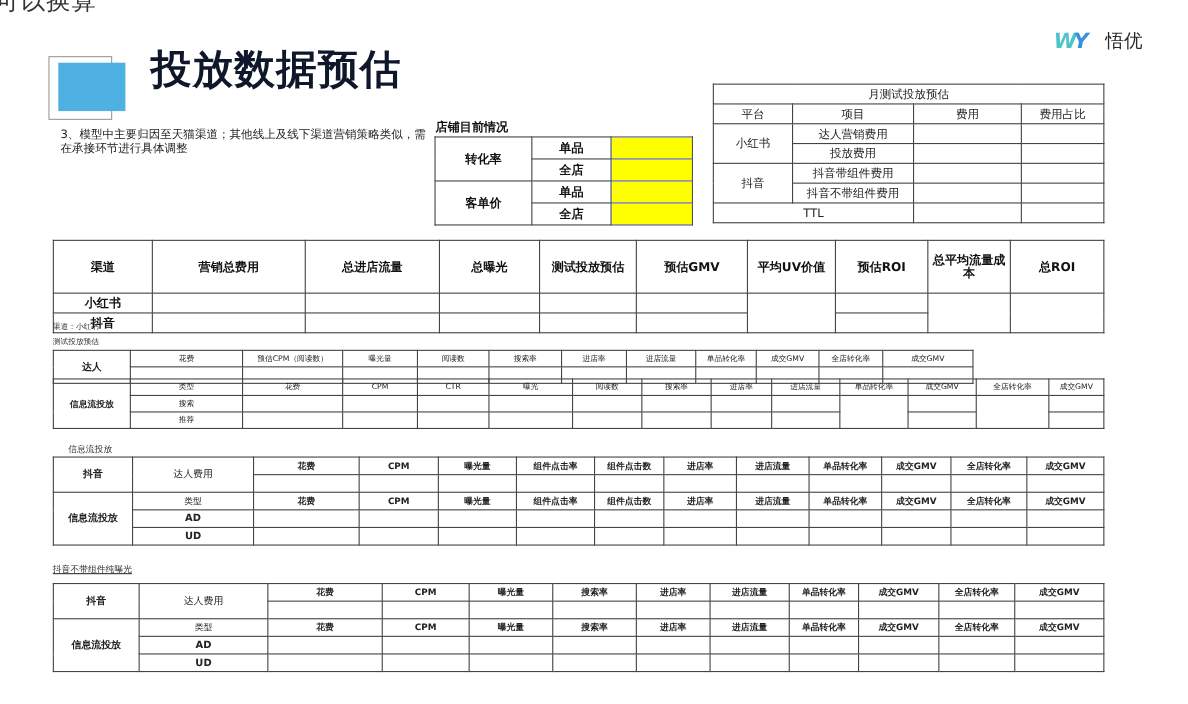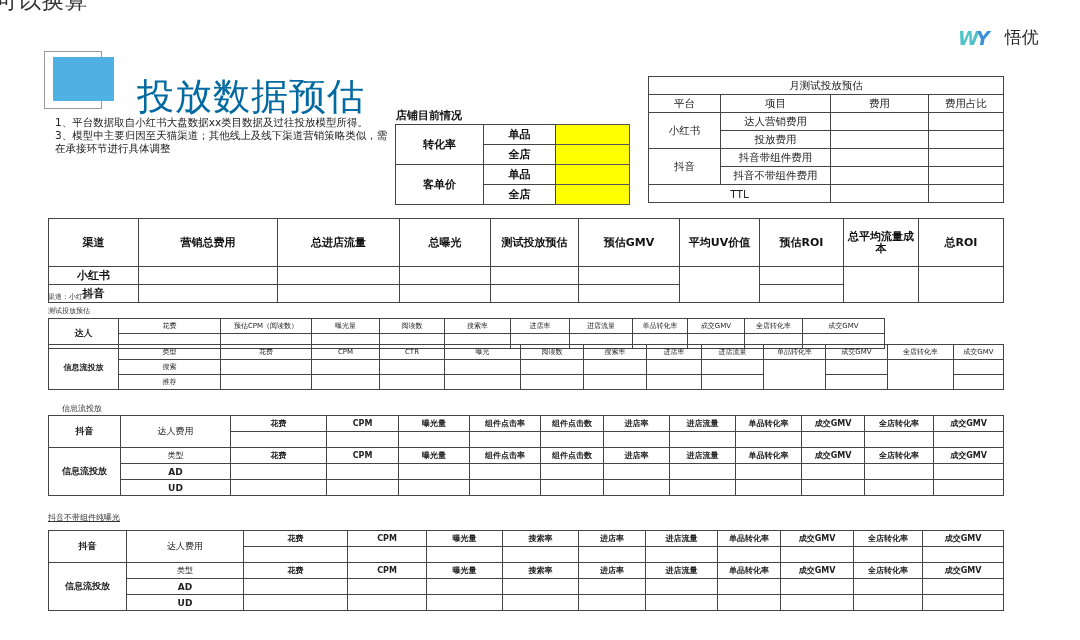--- a/index.html
+++ b/index.html
@@ -13,7 +13,7 @@
   .deco-outline { left: 44px; top: 51px; width: 58px; height: 58px; border: 1px solid #9a9a9a; }
   .deco-fill { left: 53px; top: 57px; width: 61px; height: 44px; background: #4fb0e3; }
 
-  .page-title { left: 137px; top: 72px; font-size: 37px; font-weight: normal; color: #0369a1; letter-spacing: 1px; }
+  .page-title { left: 137px; top: 38px; font-size: 37px; font-weight: bold; color: #0f172a; letter-spacing: 1px; }
 
   .notes { left: 55px; top: 116px; width: 340px; font-size: 10.5px; line-height: 12.8px; color: #222; }
   .notes div { white-space: normal; }

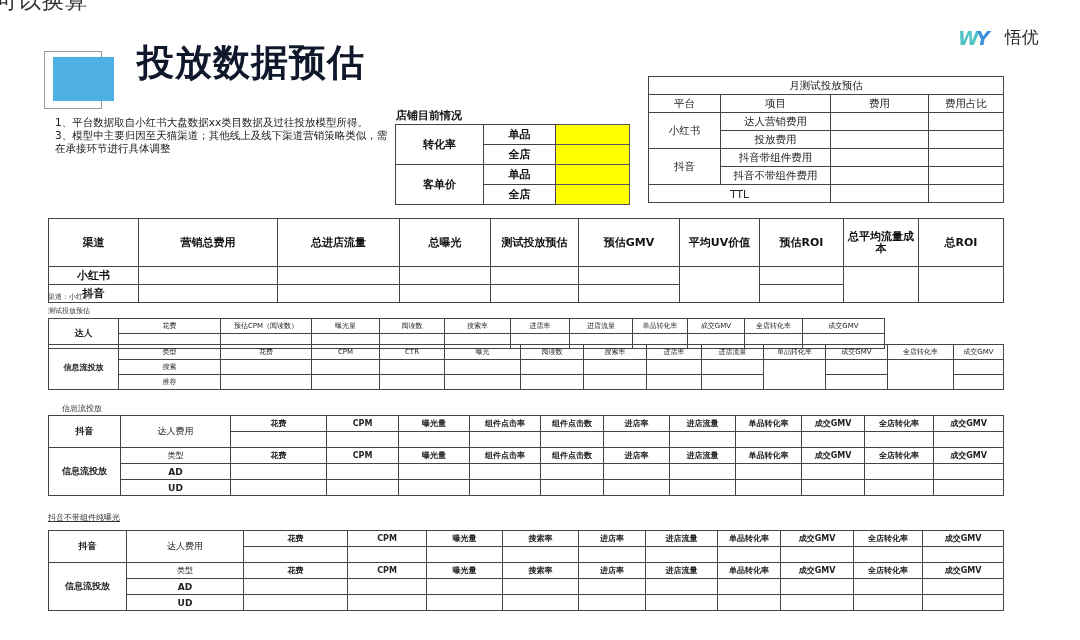--- a/index.html
+++ b/index.html
@@ -71,7 +71,6 @@
 </div>
 
 <div class="abs notes">
-  <div>1、平台数据取自小红书大盘数据xx类目数据及过往投放模型所得。</div>
   <div>3、模型中主要归因至天猫渠道；其他线上及线下渠道营销策略类似，需在承接环节进行具体调整</div>
 </div>
 

